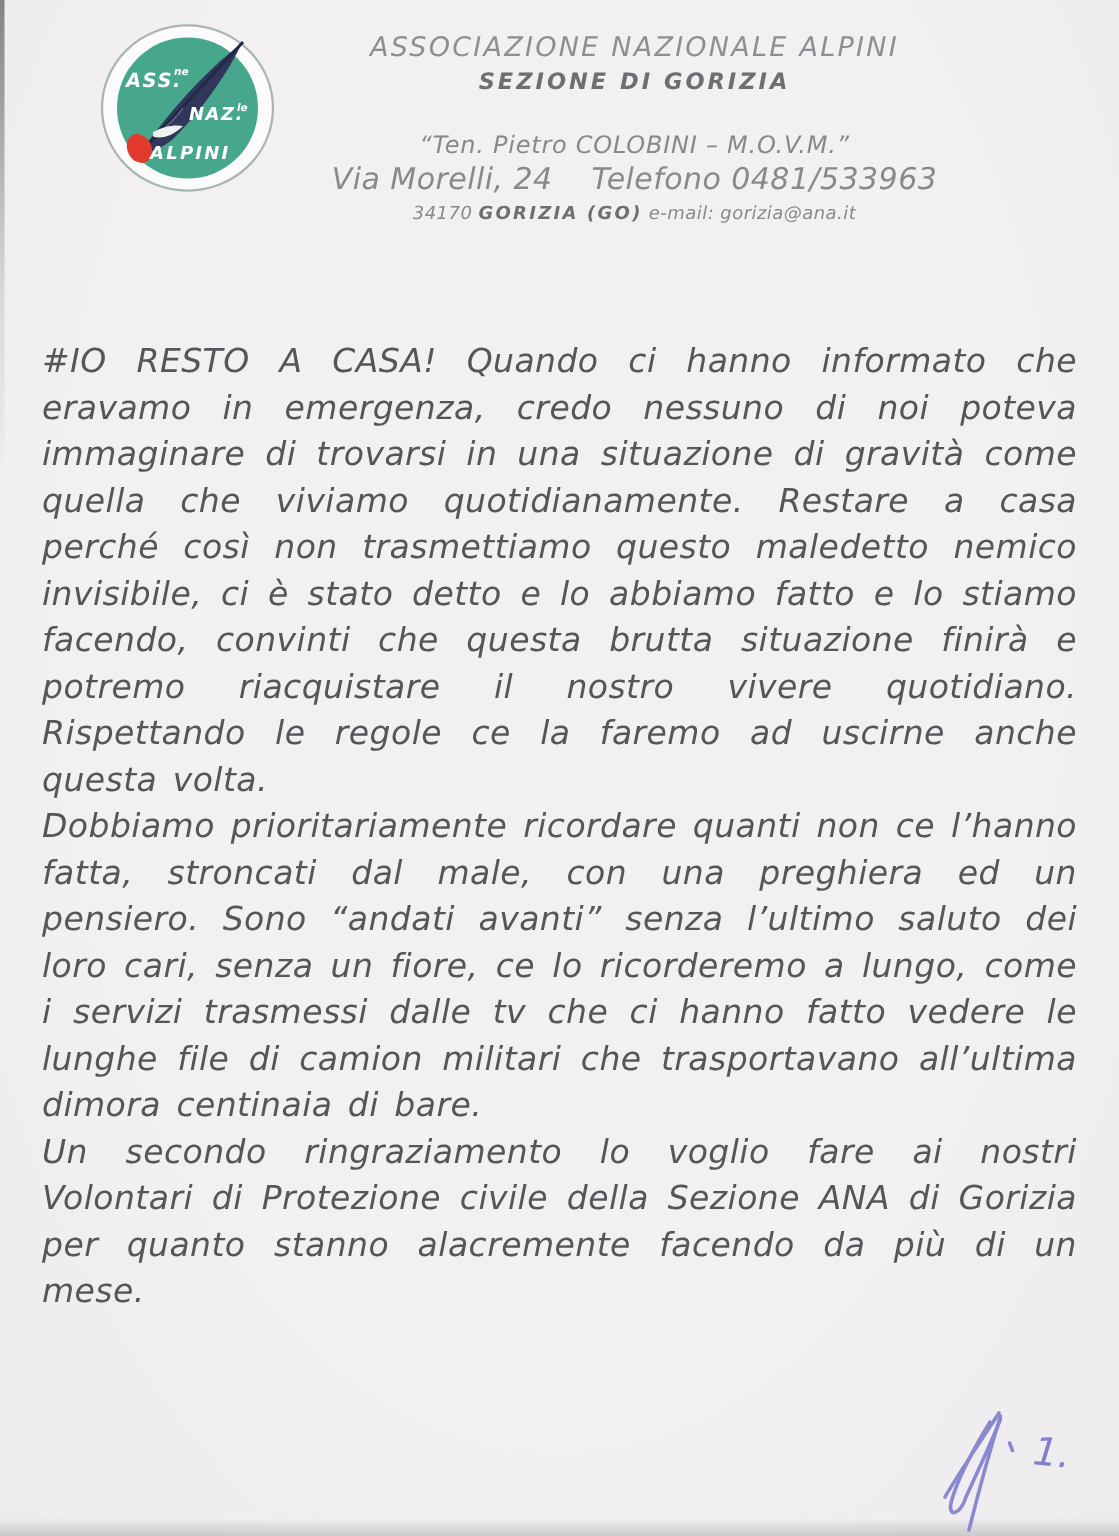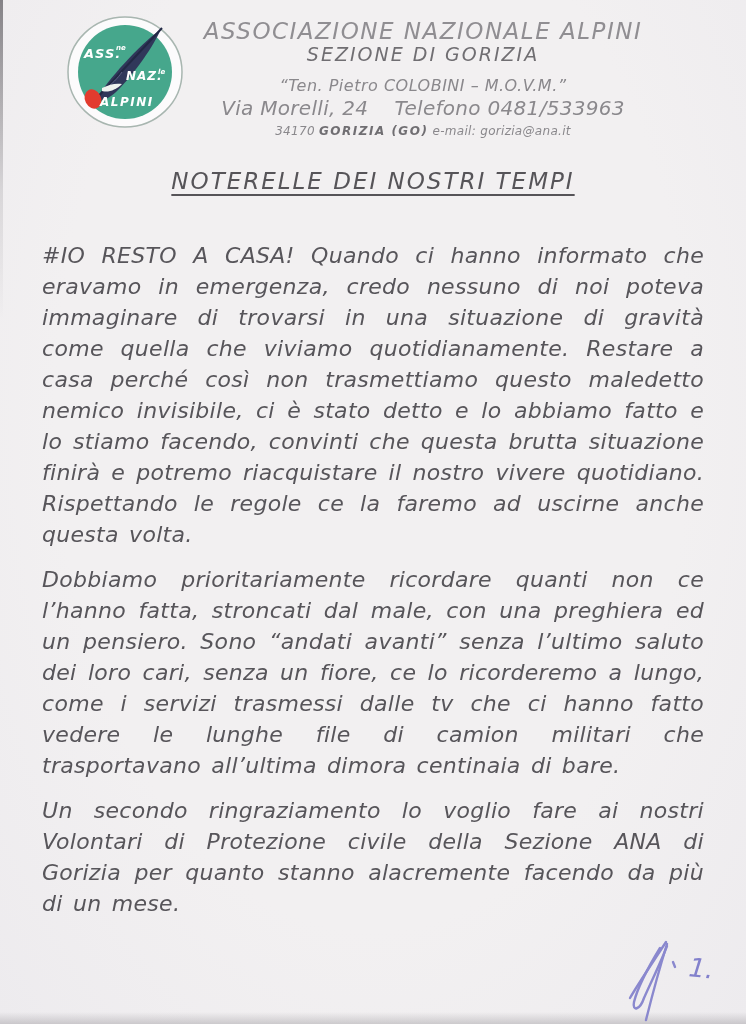--- a/index.html
+++ b/index.html
@@ -40,7 +40,7 @@
   }
   .header-text .h-line { line-height: 23px; }
   .h-org {
-    font-size: 23px; letter-spacing: 1.5px; color: #908e92;
+    font-size: 18px; letter-spacing: 1.5px; color: #908e92;
   }
   .h-section {
     font-size: 19px; font-weight: normal; letter-spacing: 2px; color: #706e72;

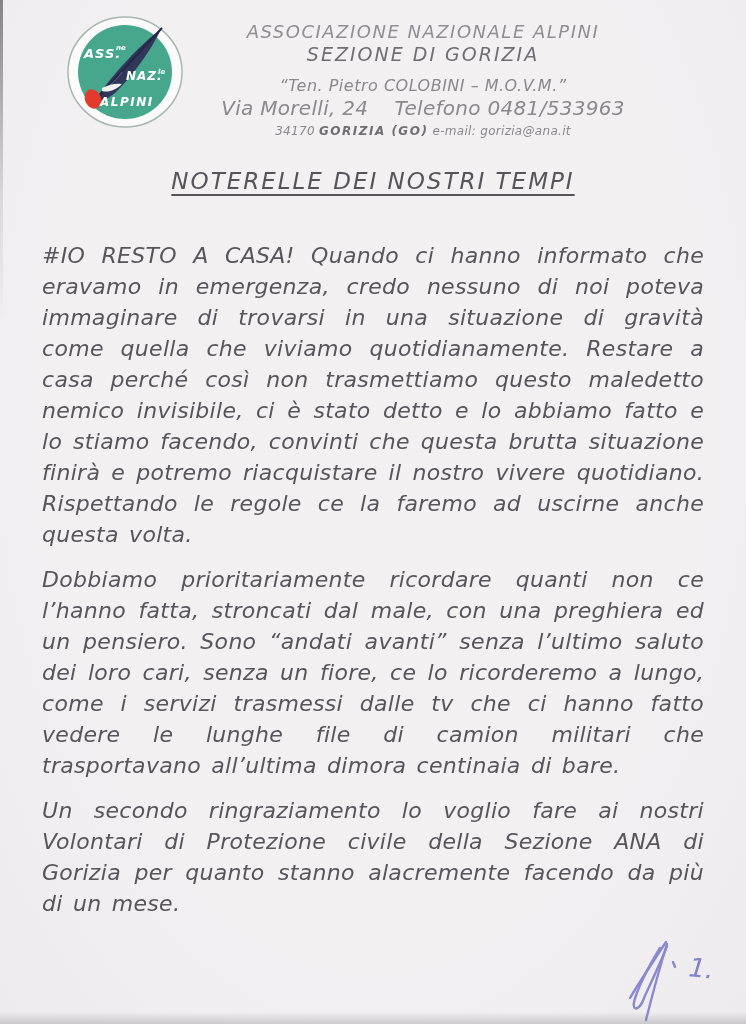--- a/index.html
+++ b/index.html
@@ -43,7 +43,7 @@
     font-size: 18px; letter-spacing: 1.5px; color: #908e92;
   }
   .h-section {
-    font-size: 19px; font-weight: normal; letter-spacing: 2px; color: #706e72;
+    font-size: 15px; font-weight: bold; letter-spacing: 2px; color: #706e72;
   }
   .h-dedication { font-size: 16px; letter-spacing: .5px; margin-top: 8px; }
   .h-address { font-size: 20px; letter-spacing: .3px; }

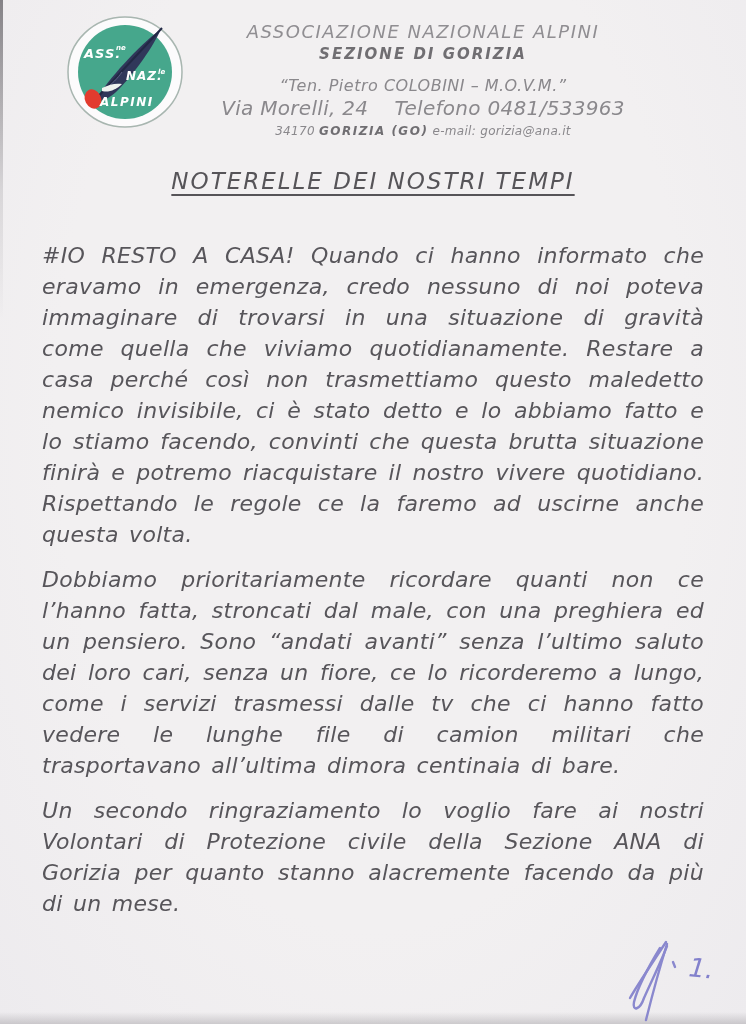--- a/index.html
+++ b/index.html
@@ -45,7 +45,7 @@
   .h-section {
     font-size: 15px; font-weight: bold; letter-spacing: 2px; color: #706e72;
   }
-  .h-dedication { font-size: 16px; letter-spacing: .5px; margin-top: 8px; }
+  .h-dedication { font-size: 16px; letter-spacing: .5px; margin-top: 19px; }
   .h-address { font-size: 20px; letter-spacing: .3px; }
   .h-address .gap { display: inline-block; width: 26px; }
   .h-city { font-size: 12px; letter-spacing: .3px; }

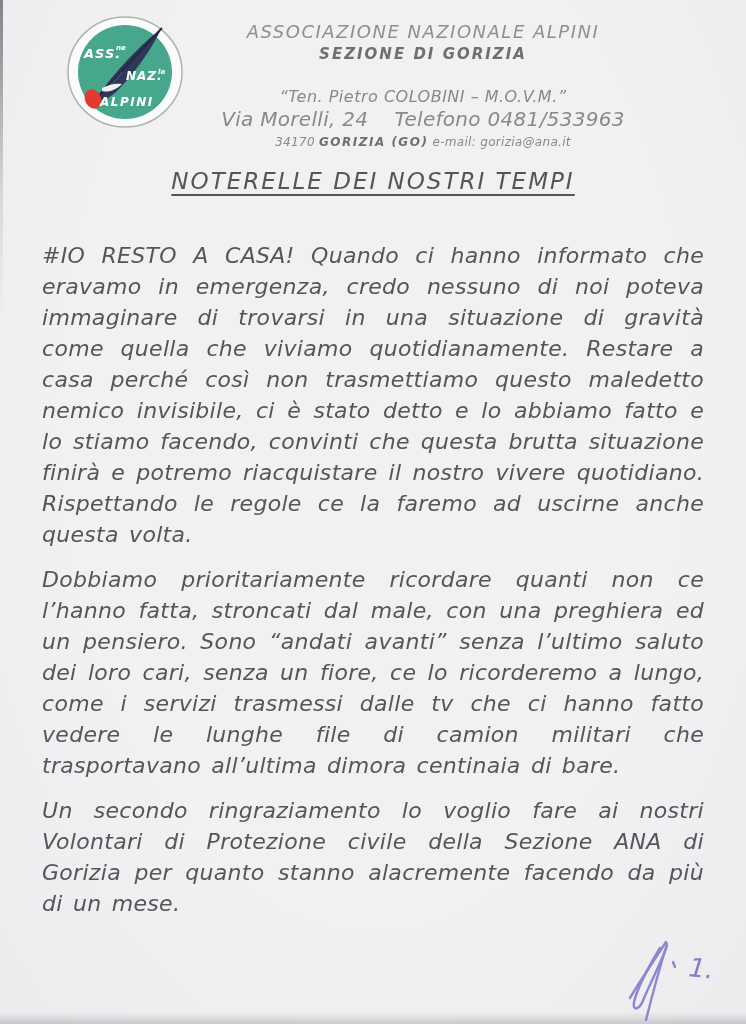--- a/index.html
+++ b/index.html
@@ -131,9 +131,6 @@
     </div>
   </div>
 
-  <div class="doc-title">
-    <span>NOTERELLE DEI NOSTRI TEMPI</span>
-  </div>
 
   <div class="body-text">
     <p>#IO RESTO A CASA! Quando ci hanno informato che eravamo in emergenza, credo nessuno di noi poteva immaginare di trovarsi in una situazione di gravità come quella che viviamo quotidianamente. Restare a casa perché così non trasmettiamo questo maledetto nemico invisibile, ci è stato detto e lo abbiamo fatto e lo stiamo facendo, convinti che questa brutta situazione finirà e potremo riacquistare il nostro vivere quotidiano. Rispettando le regole ce la faremo ad uscirne anche questa volta.</p>

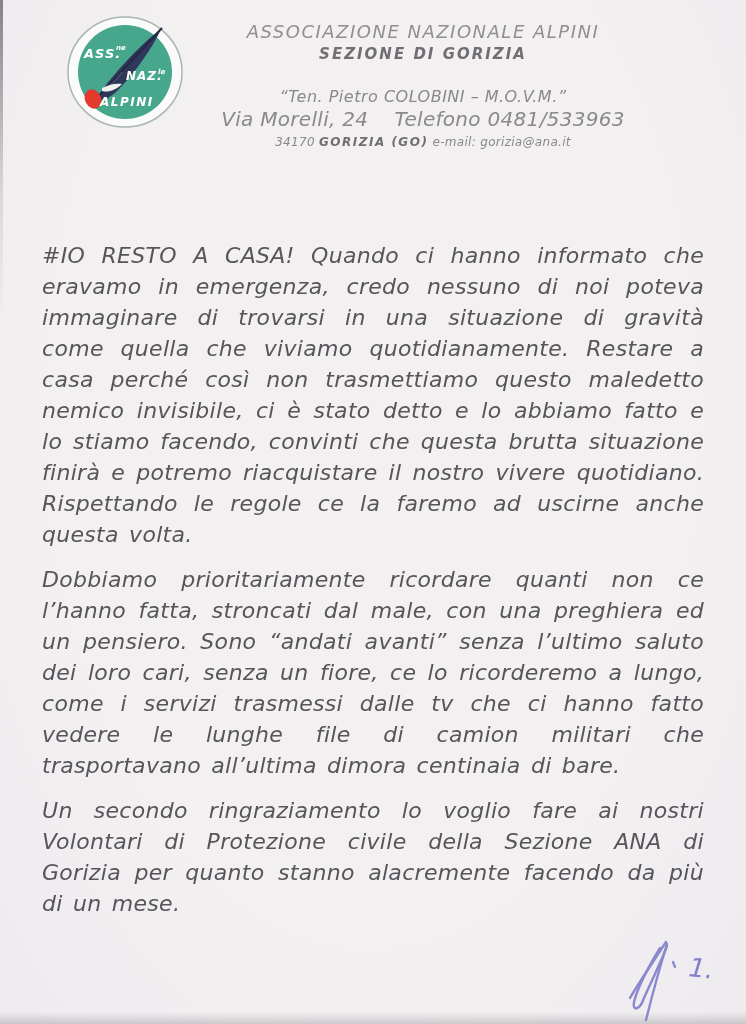--- a/index.html
+++ b/index.html
@@ -77,7 +77,7 @@
     color: #57555a;
     text-align: justify;
   }
-  .body-text p { margin: 14px; }
+  .body-text p { margin: 0; }
 
   
   .annotation {

